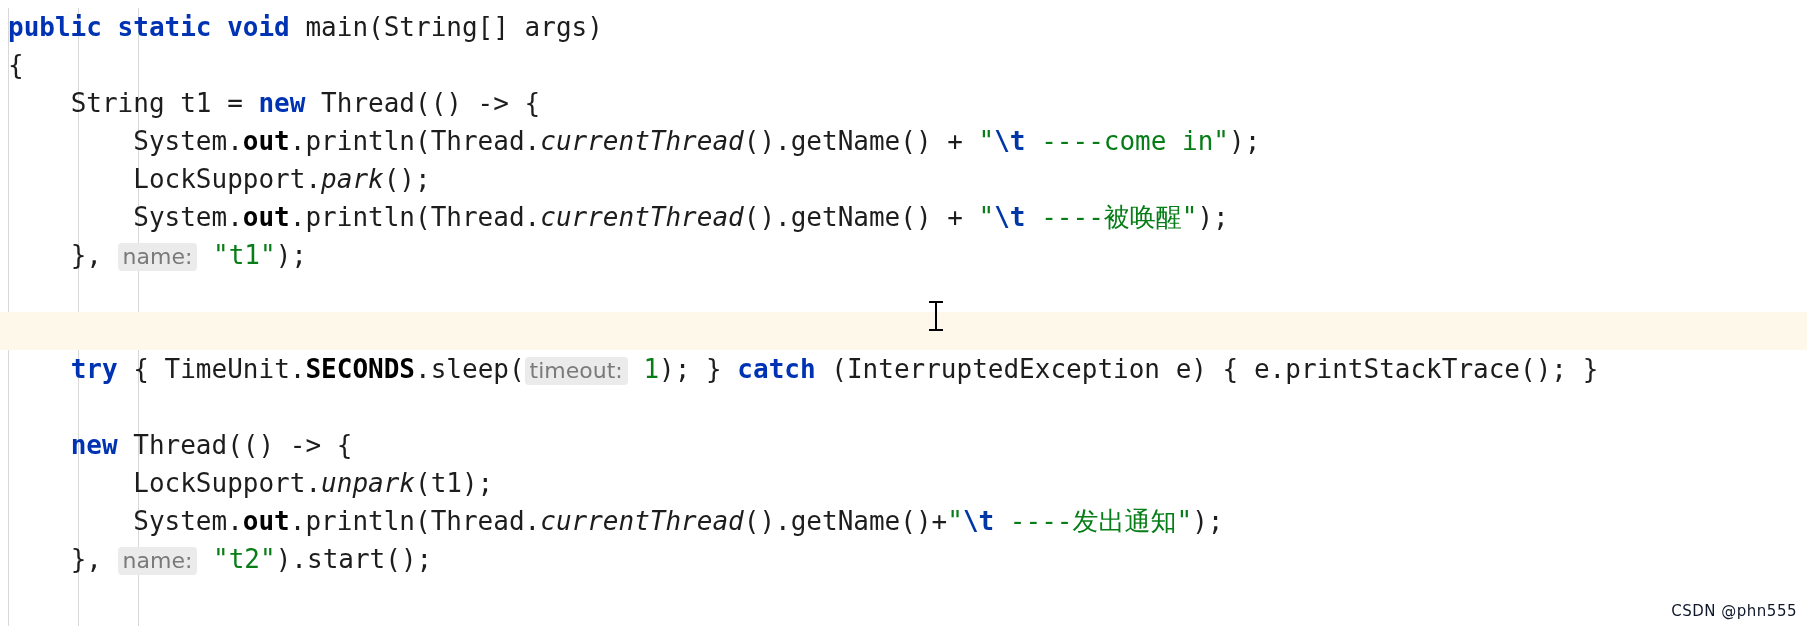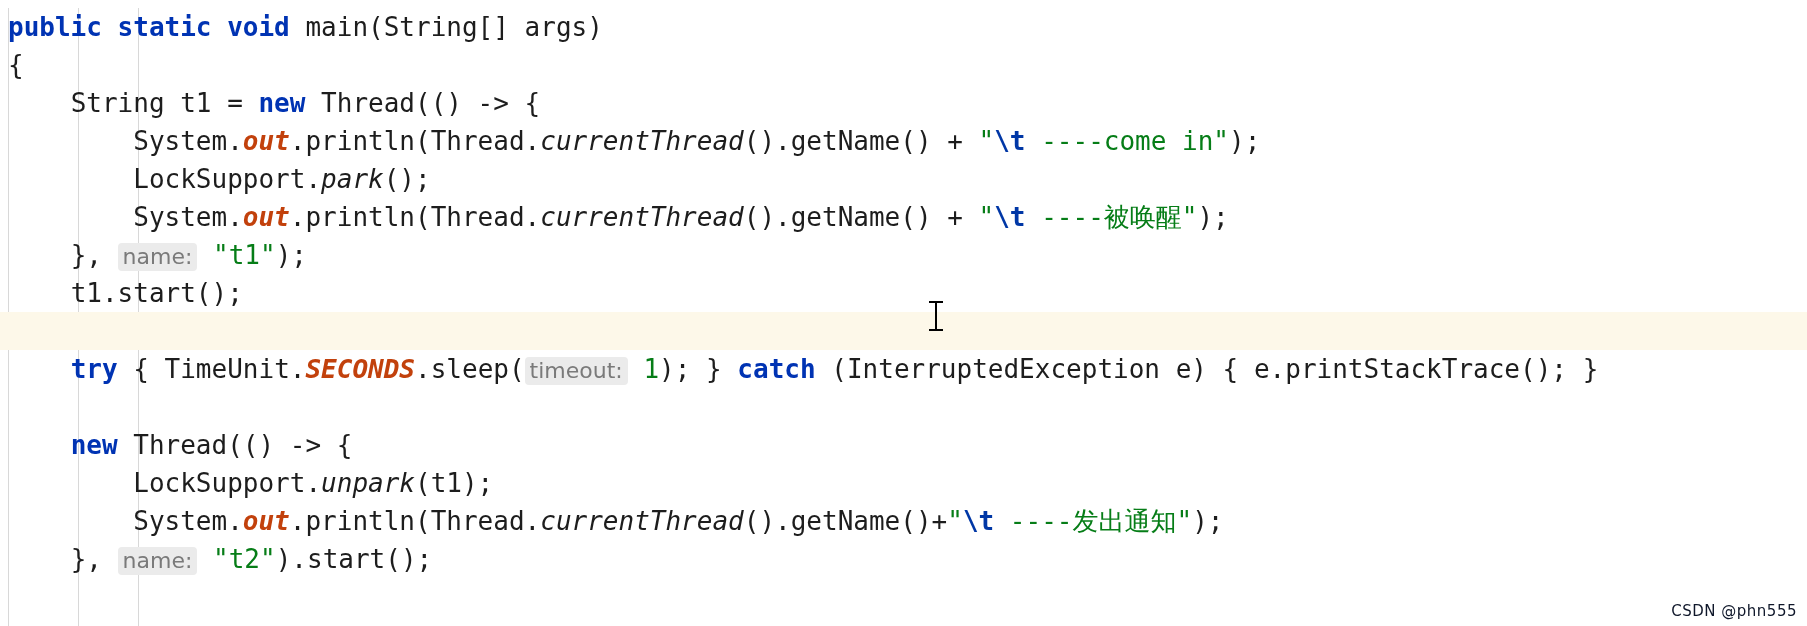--- a/index.html
+++ b/index.html
@@ -52,7 +52,7 @@
   .plain    { color: #1d1d1d; }
   .str      { color: #067d17; }
   .esc      { color: #0037a6; font-weight: bold; }
-  .field    { color: #c2410c; font-style: italic; font-weight: bold; }
+  .field    { color: #000000; font-weight: bold; }
   .method   { color: #1d1d1d; font-style: italic; }
   .comment  { color: #8c8c8c; font-style: italic; }
   .hint {

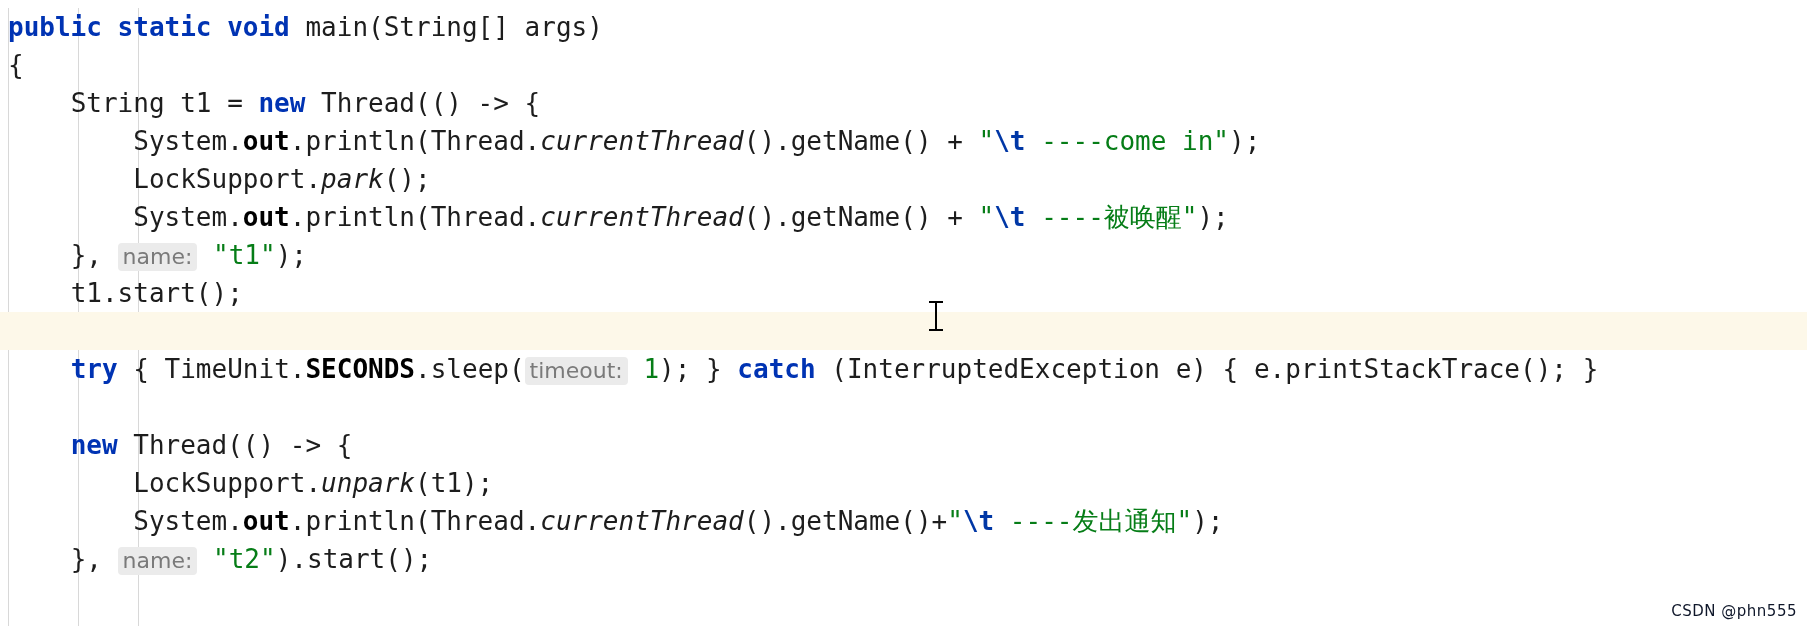--- a/index.html
+++ b/index.html
@@ -107,7 +107,7 @@
       <div class="line"><span class="plain">        </span><span class="plain">LockSupport.</span><span class="method">park</span><span class="plain">();</span></div>
       <div class="line"><span class="plain">        </span><span class="plain">System.</span><span class="field">out</span><span class="plain">.println(Thread.</span><span class="method">currentThread</span><span class="plain">().getName() + </span><span class="str">"</span><span class="esc">\t</span><span class="str"> ----</span><span class="str cjk">被唤醒</span><span class="str">"</span><span class="plain">);</span></div>
       <div class="line"><span class="plain">    </span><span class="plain">}, </span><span class="hint">name:</span><span class="plain"> </span><span class="str">"t1"</span><span class="plain">);</span></div>
-      <div class="line"><span class="plain">    </span><span class="plain">t1.start();</span></div>
+      <div class="line"><span class="plain">    </span></div>
       <div class="line current"><span class="plain">    </span><span class="plain"></span>&nbsp;</div>
       <div class="line"><span class="plain">    </span><span class="kw">try</span><span class="plain"> { TimeUnit.</span><span class="field">SECONDS</span><span class="plain">.sleep(</span><span class="hint">timeout:</span><span class="plain"> </span><span class="str">1</span><span class="plain">); } </span><span class="kw">catch</span><span class="plain"> (InterruptedException e) { e.printStackTrace(); }</span></div>
       <div class="line"><span class="plain">    </span><span class="plain"></span>&nbsp;</div>

